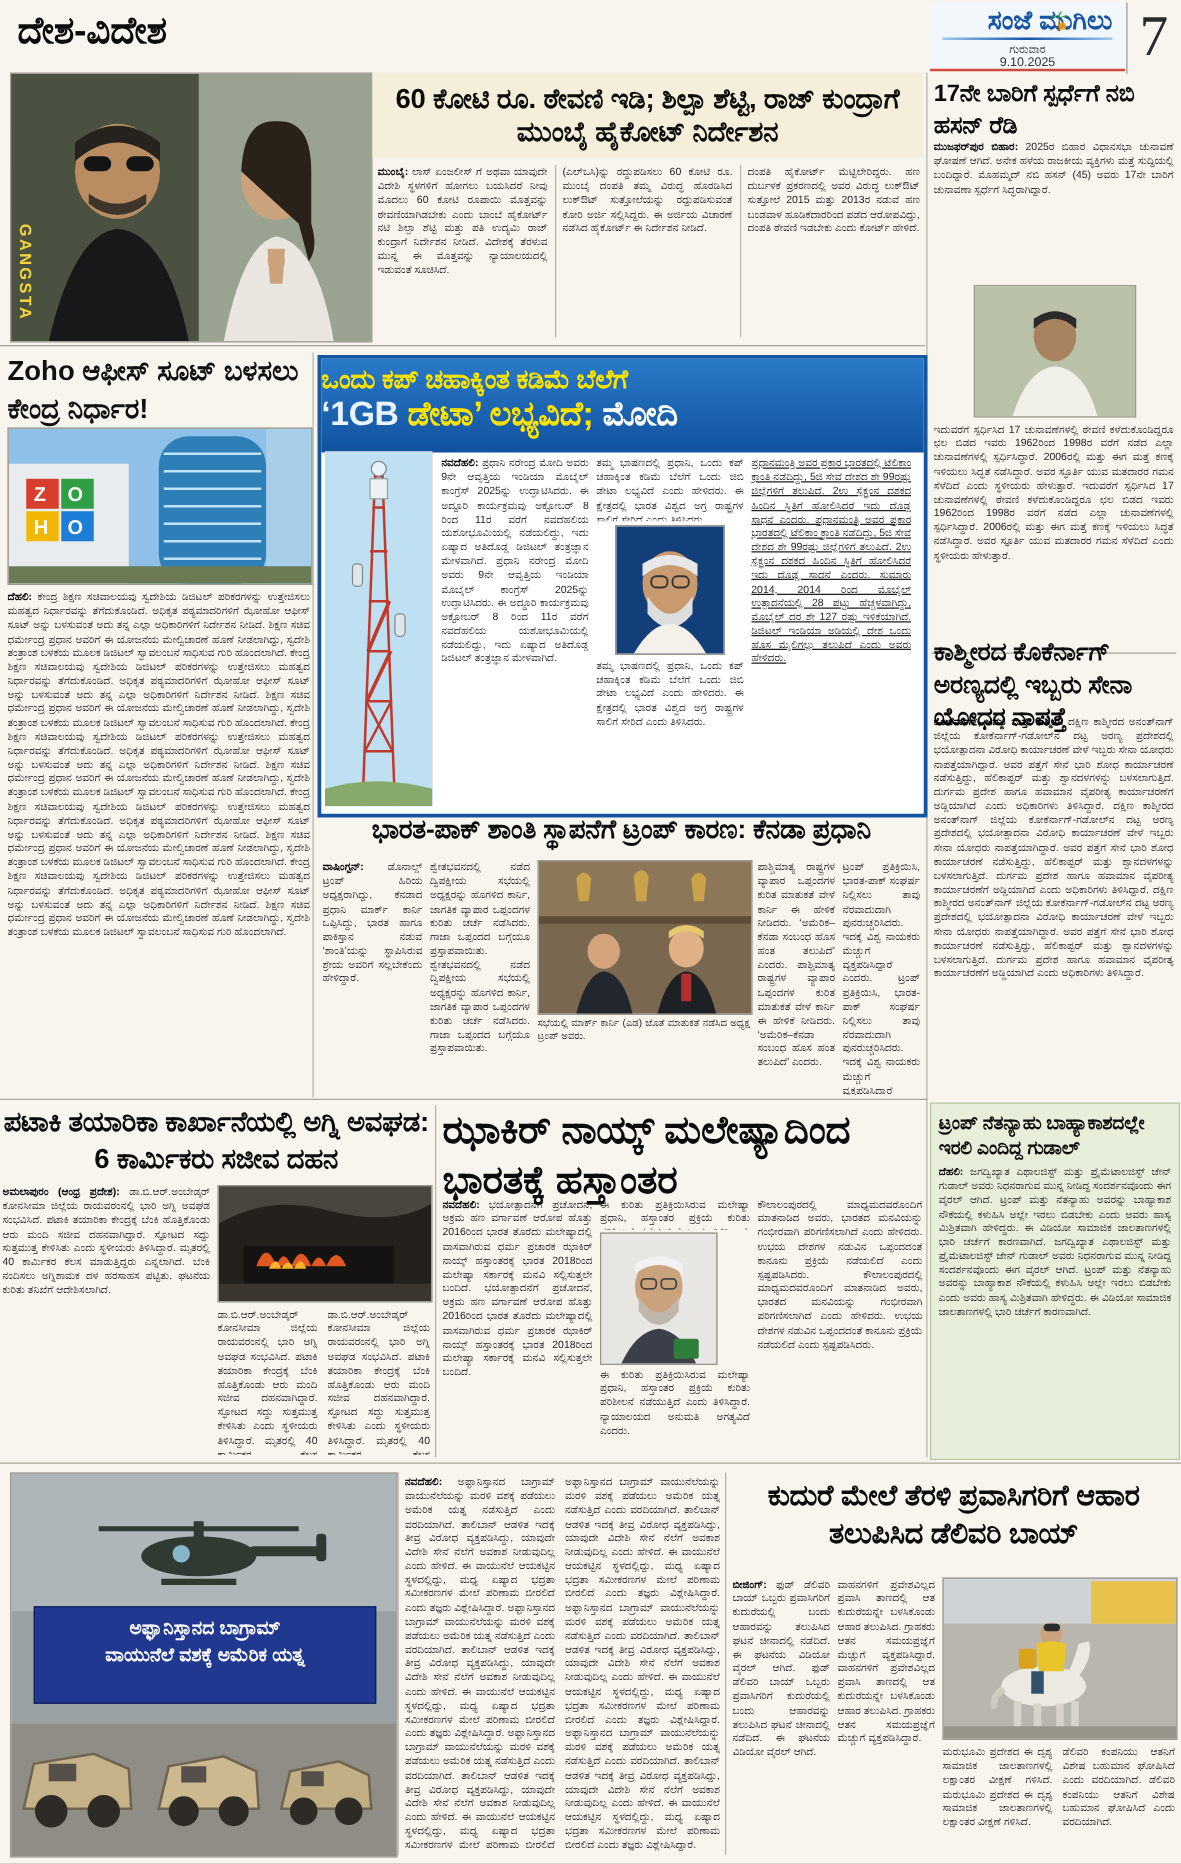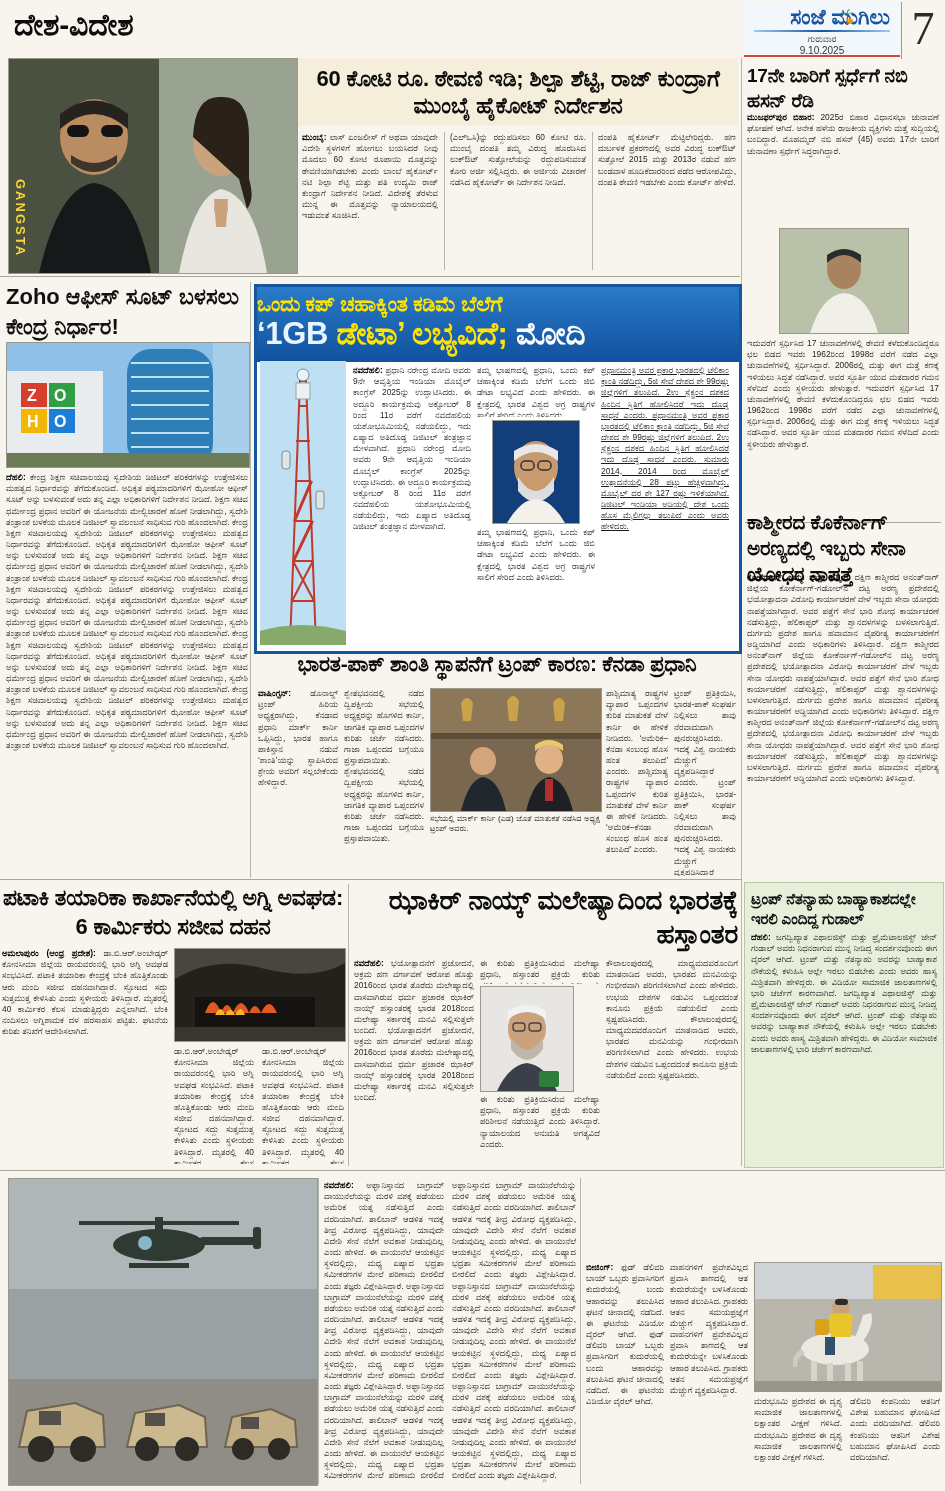--- a/index.html
+++ b/index.html
@@ -22,7 +22,7 @@
   #databox{border:3px solid #14579f;background:#fff;}
   #databox-head{background:linear-gradient(180deg,#2a7ac8 0%,#11529f 100%);padding-top:5px;}
   .dh1{color:#ffe400;font-weight:bold;font-size:21px;letter-spacing:-.3px;}
-  .dh2{font-weight:bold;font-size:31px;letter-spacing:-.3px;}
+  .dh2{font-weight:bold;font-size:27px;letter-spacing:-.3px;}
   .dh2 .w{color:#eaf4ff;} .dh2 .y{color:#ffe400;} .dh2 .wt{color:#ffffff;}
   #caption-box{background:#20388f;border:1px solid #0d205e;color:#fff;font-weight:bold;
     font-size:15px;text-align:center;line-height:1.45;padding-top:6px;}

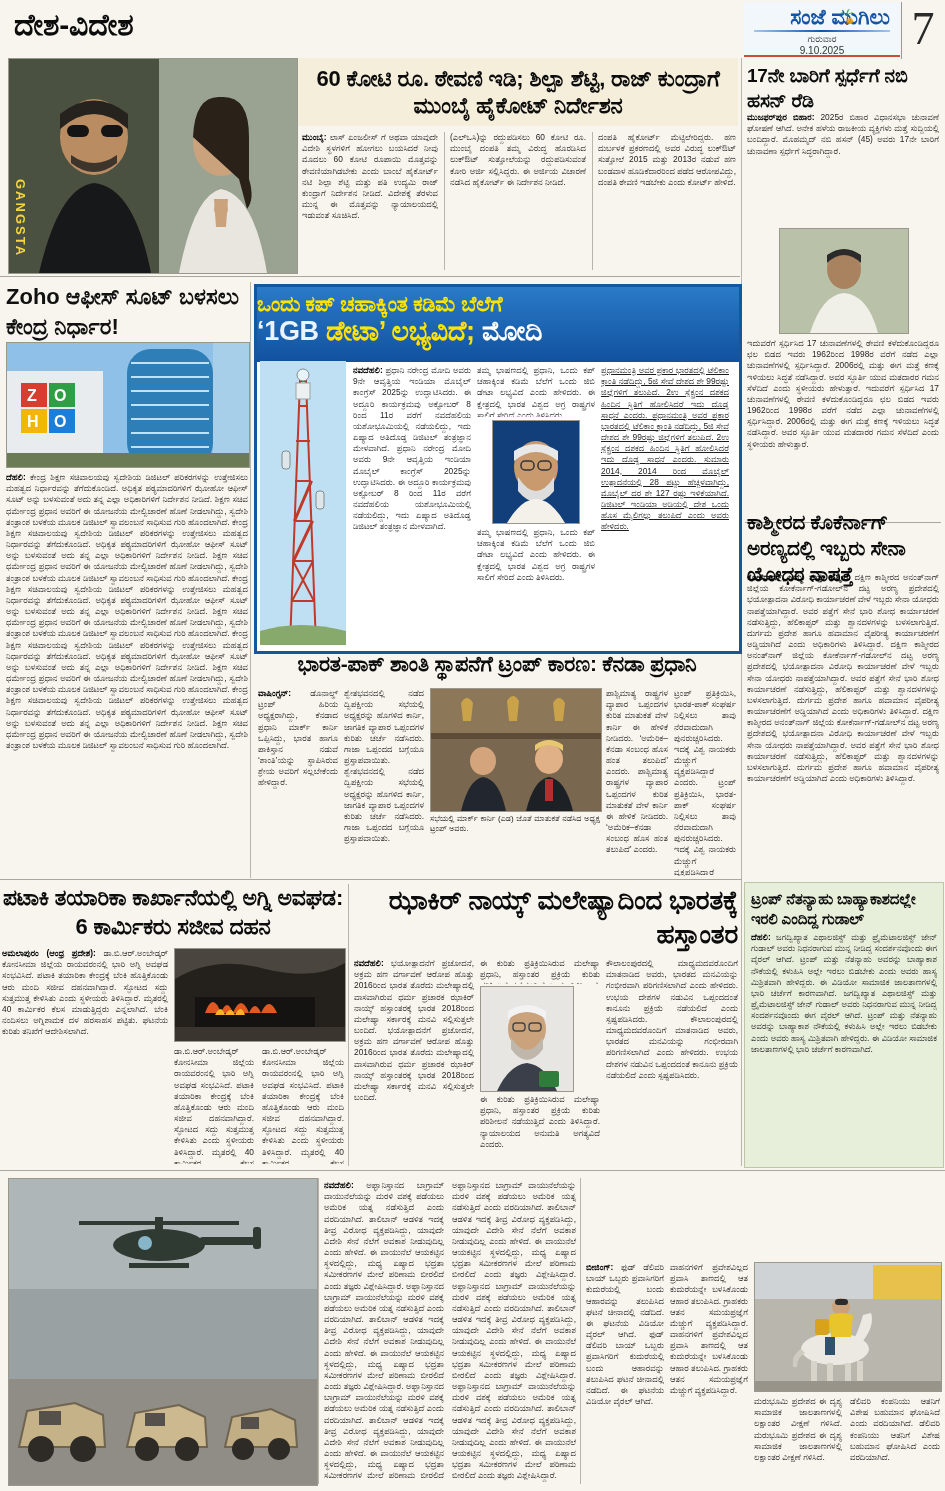--- a/index.html
+++ b/index.html
@@ -265,7 +265,7 @@
 
   <div class="abs rule-v" style="left:348px;top:884px;height:282px;"></div>
 
-  <div class="abs hl" style="left:354px;top:884px;width:384px;font-size:26px;text-align:right;line-height:1.3;">ಝಾಕಿರ್ ನಾಯ್ಕ್ ಮಲೇಷ್ಯಾದಿಂದ ಭಾರತಕ್ಕೆ ಹಸ್ತಾಂತರ</div>
+  <div class="abs hl" style="left:354px;top:884px;width:384px;font-size:31px;text-align:left;line-height:1.3;">ಝಾಕಿರ್ ನಾಯ್ಕ್ ಮಲೇಷ್ಯಾದಿಂದ ಭಾರತಕ್ಕೆ ಹಸ್ತಾಂತರ</div>
   <div class="abs body-txt" style="left:354px;top:958px;width:120px;height:206px;">
     <b>ನವದೆಹಲಿ:</b>
     <span>ಭಯೋತ್ಪಾದನೆಗೆ ಪ್ರಚೋದನೆ, ಅಕ್ರಮ ಹಣ ವರ್ಗಾವಣೆ ಆರೋಪ ಹೊತ್ತು 2016ರಿಂದ ಭಾರತ ತೊರೆದು ಮಲೇಷ್ಯಾದಲ್ಲಿ ವಾಸವಾಗಿರುವ ಧರ್ಮ ಪ್ರಚಾರಕ ಝಾಕಿರ್ ನಾಯ್ಕ್ ಹಸ್ತಾಂತರಕ್ಕೆ ಭಾರತ 2018ರಿಂದ ಮಲೇಷ್ಯಾ ಸರ್ಕಾರಕ್ಕೆ ಮನವಿ ಸಲ್ಲಿಸುತ್ತಲೇ ಬಂದಿದೆ. ಭಯೋತ್ಪಾದನೆಗೆ ಪ್ರಚೋದನೆ, ಅಕ್ರಮ ಹಣ ವರ್ಗಾವಣೆ ಆರೋಪ ಹೊತ್ತು 2016ರಿಂದ ಭಾರತ ತೊರೆದು ಮಲೇಷ್ಯಾದಲ್ಲಿ ವಾಸವಾಗಿರುವ ಧರ್ಮ ಪ್ರಚಾರಕ ಝಾಕಿರ್ ನಾಯ್ಕ್ ಹಸ್ತಾಂತರಕ್ಕೆ ಭಾರತ 2018ರಿಂದ ಮಲೇಷ್ಯಾ ಸರ್ಕಾರಕ್ಕೆ ಮನವಿ ಸಲ್ಲಿಸುತ್ತಲೇ ಬಂದಿದೆ.</span>

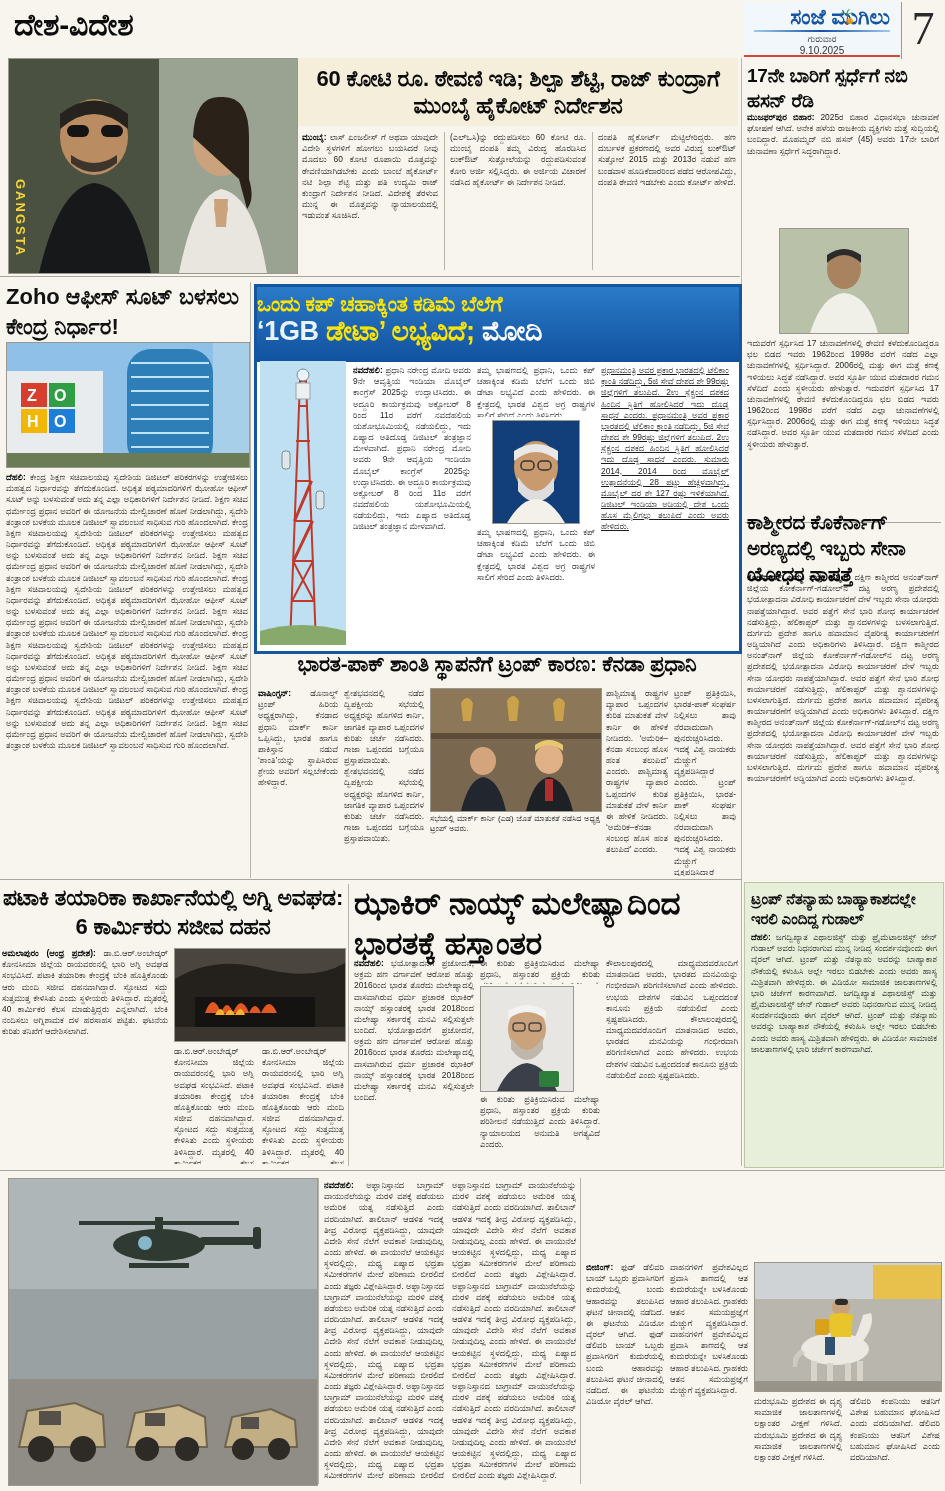--- a/index.html
+++ b/index.html
@@ -337,6 +337,7 @@
   <div class="abs body-txt" style="left:452px;top:1180px;width:124px;height:304px;">ಅಫ್ಘಾನಿಸ್ತಾನದ ಬಾಗ್ರಾಮ್ ವಾಯುನೆಲೆಯನ್ನು ಮರಳಿ ವಶಕ್ಕೆ ಪಡೆಯಲು ಅಮೆರಿಕ ಯತ್ನ ನಡೆಸುತ್ತಿದೆ ಎಂದು ವರದಿಯಾಗಿದೆ. ತಾಲಿಬಾನ್ ಆಡಳಿತ ಇದಕ್ಕೆ ತೀವ್ರ ವಿರೋಧ ವ್ಯಕ್ತಪಡಿಸಿದ್ದು, ಯಾವುದೇ ವಿದೇಶಿ ಸೇನೆ ನೆಲೆಗೆ ಅವಕಾಶ ನೀಡುವುದಿಲ್ಲ ಎಂದು ಹೇಳಿದೆ. ಈ ವಾಯುನೆಲೆ ಆಯಕಟ್ಟಿನ ಸ್ಥಳದಲ್ಲಿದ್ದು, ಮಧ್ಯ ಏಷ್ಯಾದ ಭದ್ರತಾ ಸಮೀಕರಣಗಳ ಮೇಲೆ ಪರಿಣಾಮ ಬೀರಲಿದೆ ಎಂದು ತಜ್ಞರು ವಿಶ್ಲೇಷಿಸಿದ್ದಾರೆ. ಅಫ್ಘಾನಿಸ್ತಾನದ ಬಾಗ್ರಾಮ್ ವಾಯುನೆಲೆಯನ್ನು ಮರಳಿ ವಶಕ್ಕೆ ಪಡೆಯಲು ಅಮೆರಿಕ ಯತ್ನ ನಡೆಸುತ್ತಿದೆ ಎಂದು ವರದಿಯಾಗಿದೆ. ತಾಲಿಬಾನ್ ಆಡಳಿತ ಇದಕ್ಕೆ ತೀವ್ರ ವಿರೋಧ ವ್ಯಕ್ತಪಡಿಸಿದ್ದು, ಯಾವುದೇ ವಿದೇಶಿ ಸೇನೆ ನೆಲೆಗೆ ಅವಕಾಶ ನೀಡುವುದಿಲ್ಲ ಎಂದು ಹೇಳಿದೆ. ಈ ವಾಯುನೆಲೆ ಆಯಕಟ್ಟಿನ ಸ್ಥಳದಲ್ಲಿದ್ದು, ಮಧ್ಯ ಏಷ್ಯಾದ ಭದ್ರತಾ ಸಮೀಕರಣಗಳ ಮೇಲೆ ಪರಿಣಾಮ ಬೀರಲಿದೆ ಎಂದು ತಜ್ಞರು ವಿಶ್ಲೇಷಿಸಿದ್ದಾರೆ. ಅಫ್ಘಾನಿಸ್ತಾನದ ಬಾಗ್ರಾಮ್ ವಾಯುನೆಲೆಯನ್ನು ಮರಳಿ ವಶಕ್ಕೆ ಪಡೆಯಲು ಅಮೆರಿಕ ಯತ್ನ ನಡೆಸುತ್ತಿದೆ ಎಂದು ವರದಿಯಾಗಿದೆ. ತಾಲಿಬಾನ್ ಆಡಳಿತ ಇದಕ್ಕೆ ತೀವ್ರ ವಿರೋಧ ವ್ಯಕ್ತಪಡಿಸಿದ್ದು, ಯಾವುದೇ ವಿದೇಶಿ ಸೇನೆ ನೆಲೆಗೆ ಅವಕಾಶ ನೀಡುವುದಿಲ್ಲ ಎಂದು ಹೇಳಿದೆ. ಈ ವಾಯುನೆಲೆ ಆಯಕಟ್ಟಿನ ಸ್ಥಳದಲ್ಲಿದ್ದು, ಮಧ್ಯ ಏಷ್ಯಾದ ಭದ್ರತಾ ಸಮೀಕರಣಗಳ ಮೇಲೆ ಪರಿಣಾಮ ಬೀರಲಿದೆ ಎಂದು ತಜ್ಞರು ವಿಶ್ಲೇಷಿಸಿದ್ದಾರೆ.</div>
   <div class="abs rule-v" style="left:580px;top:1178px;height:306px;"></div>
 
+  <div class="abs hl" style="left:586px;top:1182px;width:354px;font-size:23px;text-align:center;line-height:1.3;">ಕುದುರೆ ಮೇಲೆ ತೆರಳಿ ಪ್ರವಾಸಿಗರಿಗೆ ಆಹಾರ ತಲುಪಿಸಿದ ಡೆಲಿವರಿ ಬಾಯ್</div>
   <div class="abs body-txt" style="left:586px;top:1262px;width:78px;height:224px;">
     <b>ಬೀಜಿಂಗ್:</b>
     <span>ಫುಡ್ ಡೆಲಿವರಿ ಬಾಯ್ ಒಬ್ಬರು ಪ್ರವಾಸಿಗರಿಗೆ ಕುದುರೆಯಲ್ಲಿ ಬಂದು ಆಹಾರವನ್ನು ತಲುಪಿಸಿದ ಘಟನೆ ಚೀನಾದಲ್ಲಿ ನಡೆದಿದೆ. ಈ ಘಟನೆಯ ವಿಡಿಯೋ ವೈರಲ್ ಆಗಿದೆ. ಫುಡ್ ಡೆಲಿವರಿ ಬಾಯ್ ಒಬ್ಬರು ಪ್ರವಾಸಿಗರಿಗೆ ಕುದುರೆಯಲ್ಲಿ ಬಂದು ಆಹಾರವನ್ನು ತಲುಪಿಸಿದ ಘಟನೆ ಚೀನಾದಲ್ಲಿ ನಡೆದಿದೆ. ಈ ಘಟನೆಯ ವಿಡಿಯೋ ವೈರಲ್ ಆಗಿದೆ.</span>

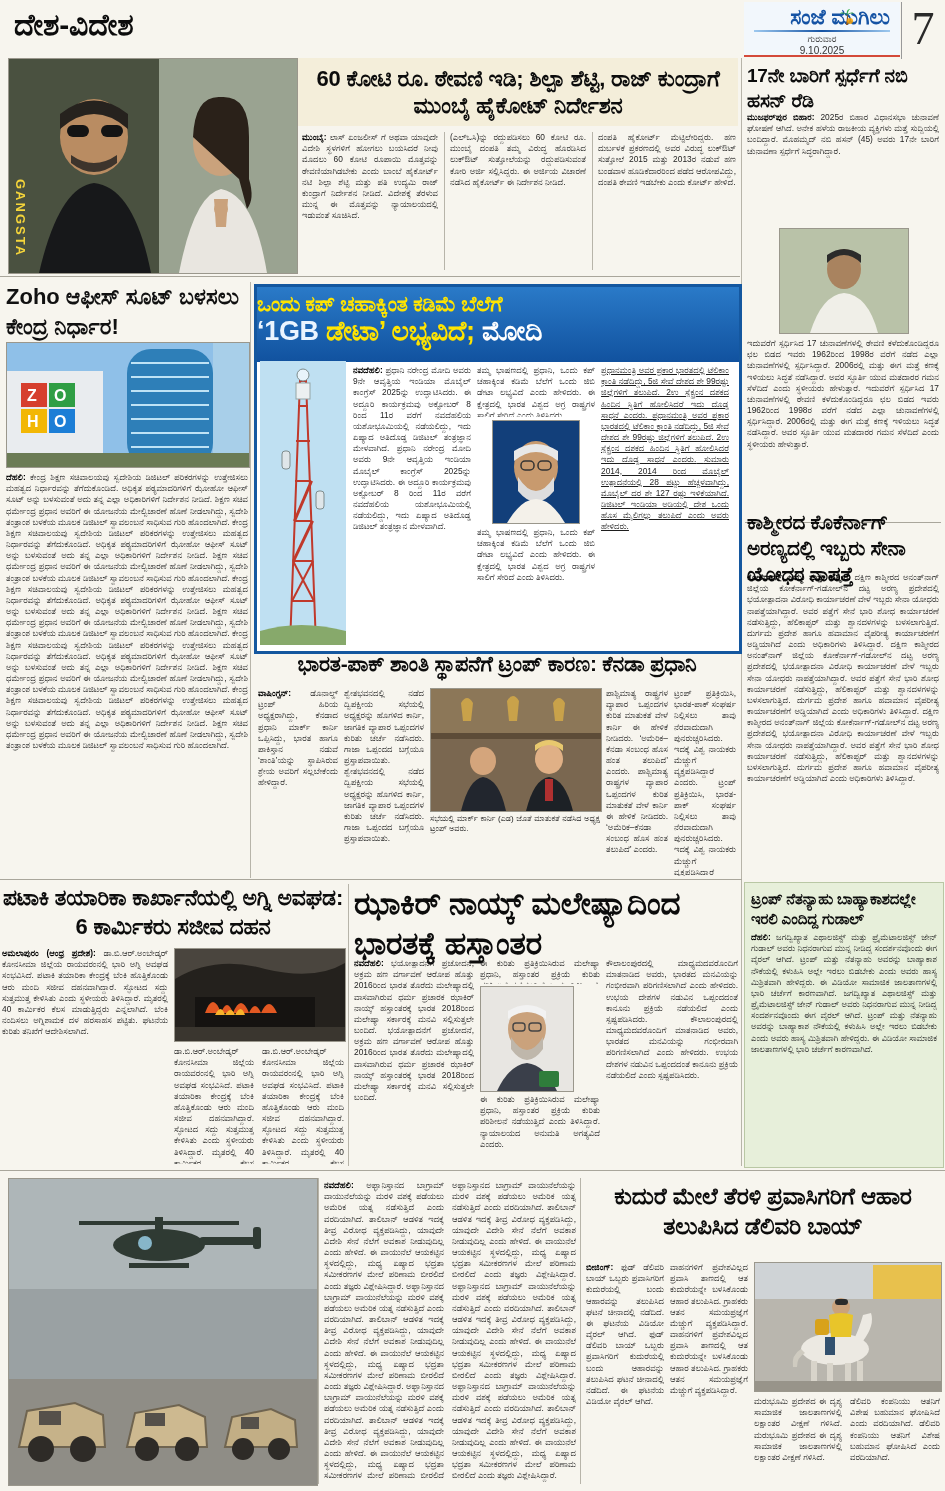--- a/index.html
+++ b/index.html
@@ -327,6 +327,10 @@
         </g>
       </g>
     </svg>
+    <div class="abs" id="caption-box" style="left:18px;top:106px;width:272px;height:70px;">
+      <div>ಅಫ್ಘಾನಿಸ್ತಾನದ ಬಾಗ್ರಾಮ್</div>
+      <div>ವಾಯುನೆಲೆ ವಶಕ್ಕೆ ಅಮೆರಿಕ ಯತ್ನ</div>
+    </div>
   </div>
 
   <div class="abs rule-v" style="left:318px;top:1178px;height:306px;"></div>

